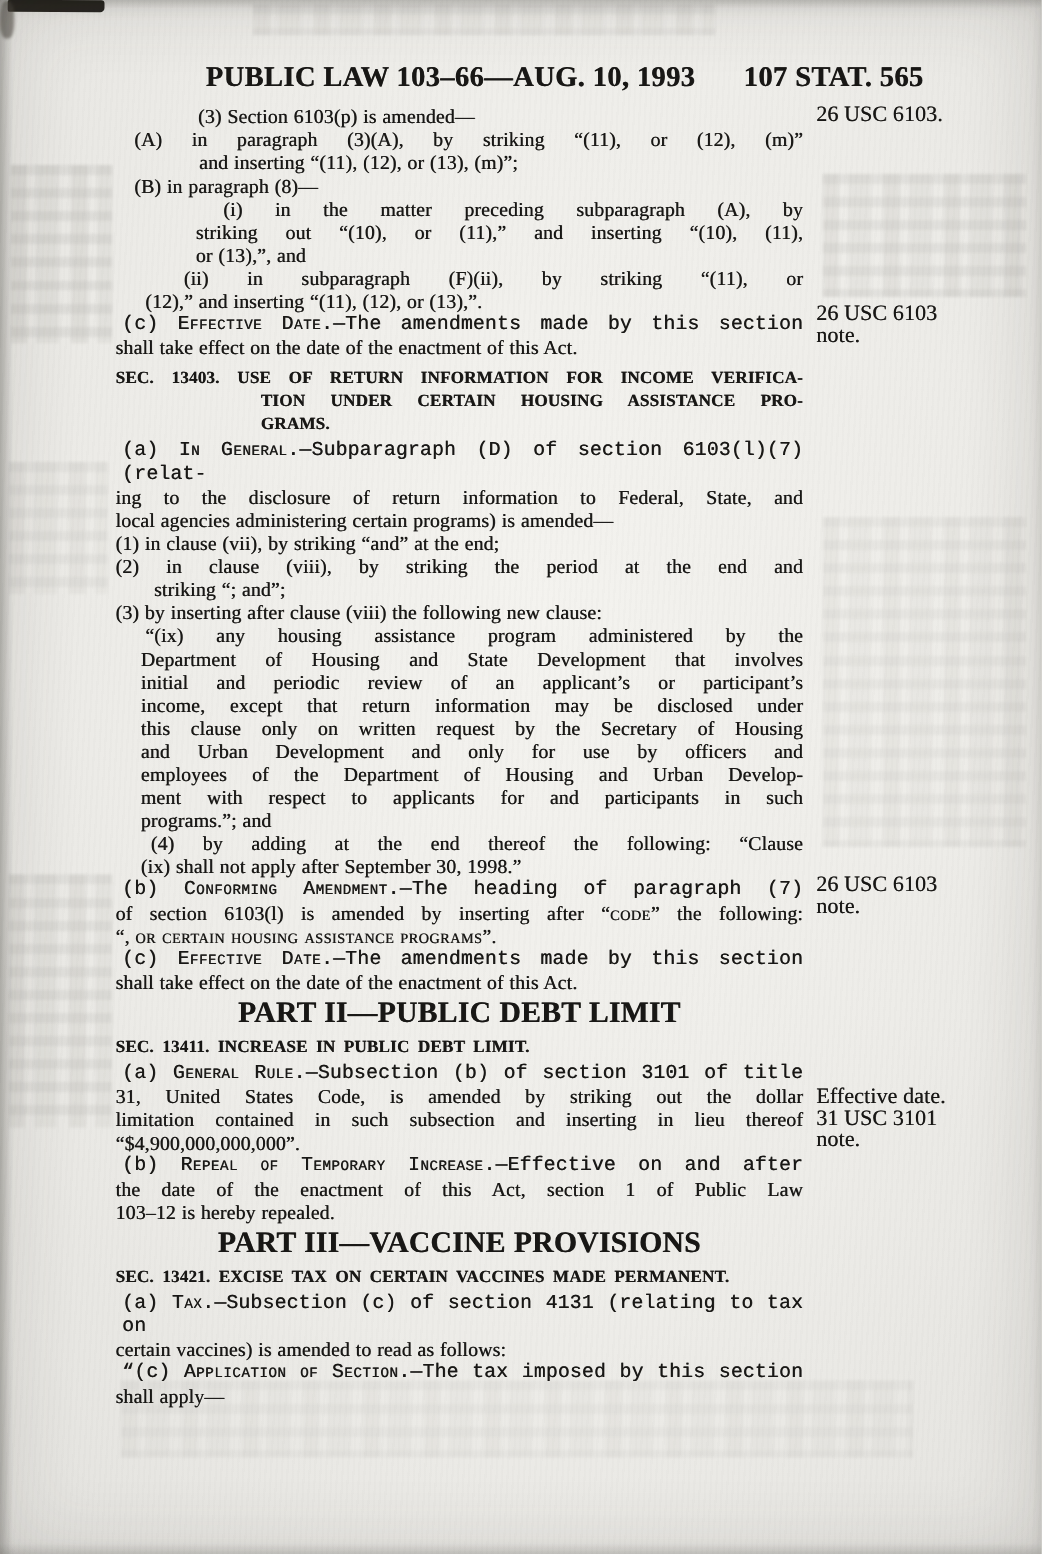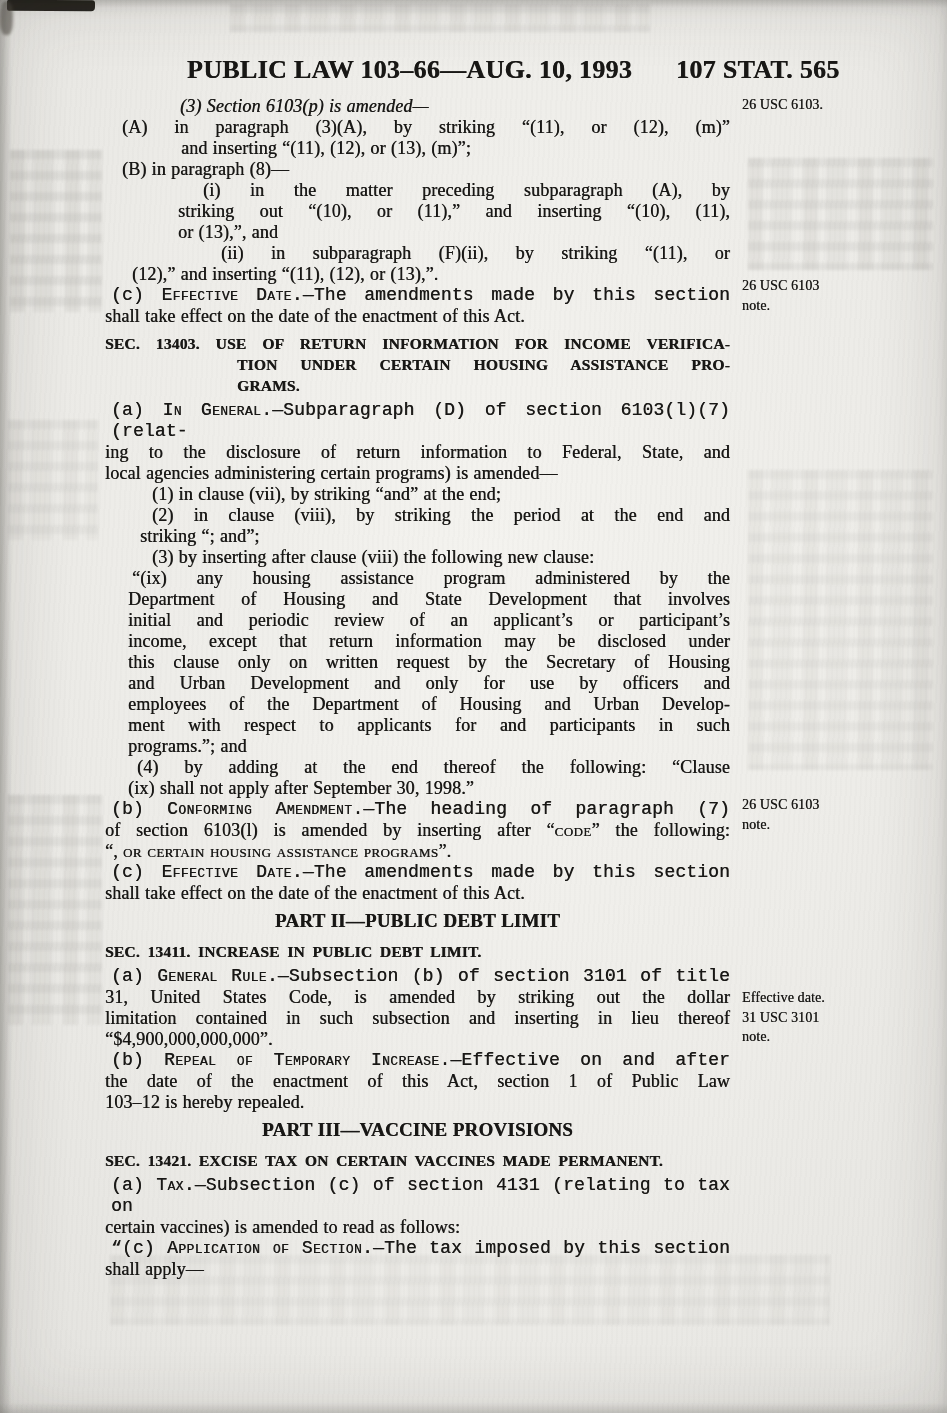--- a/index.html
+++ b/index.html
@@ -30,7 +30,7 @@
   .ln.last{text-align-last:left;}
   .sc{font-variant:small-caps;letter-spacing:.4px;}
   
-  .ind-p3  .ln{padding-left:0;font-style:italic;}   .ind-p3  .ln:first-child{margin-left:75px;}
+  .ind-p3  .ln{padding-left:0;}   .ind-p3  .ln:first-child{margin-left:75px;}
   .ind-pA  .ln{padding-left:76px;}.ind-pA  .ln:first-child{margin-left:17px;padding-left:0;}
   .ind-pi  .ln{padding-left:73px;}.ind-pi  .ln:first-child{margin-left:98px;padding-left:0;}
   .ind-pii .ln{padding-left:27px;}.ind-pii .ln:first-child{margin-left:116px;padding-left:0;}

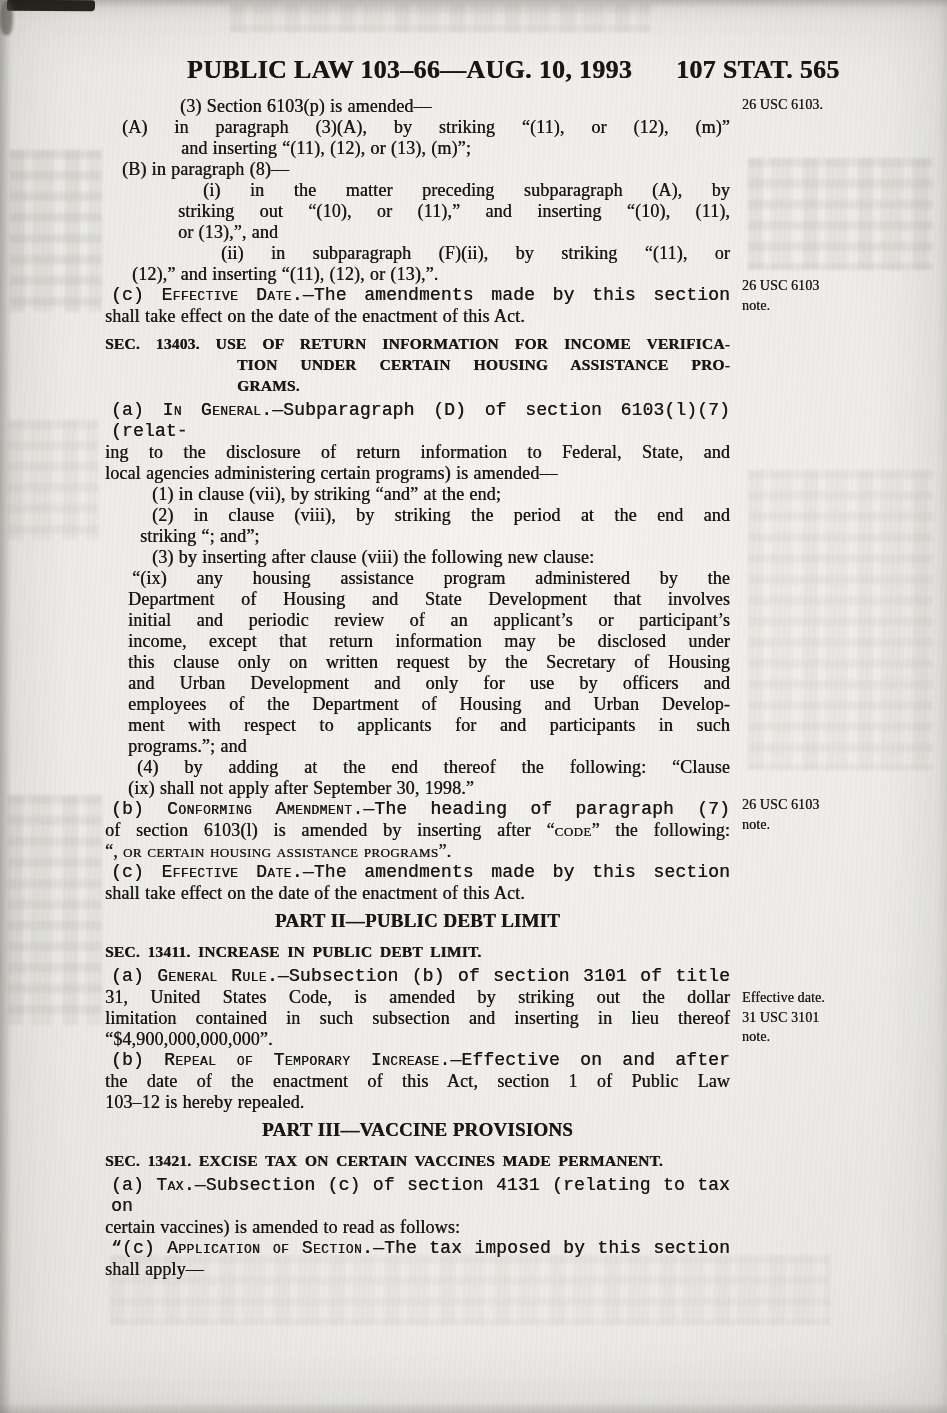--- a/index.html
+++ b/index.html
@@ -44,7 +44,7 @@
   .part-heading{margin:2px 0 6px;font-weight:bold;font-size:19px;line-height:29px;letter-spacing:.2px;}
   .part-heading .ln,.part-heading .ln.last{text-align:center;text-align-last:center;}
   
-  .margin-note{position:absolute;left:742px;width:190px;font-size:14px;line-height:19.5px;white-space:pre-line;letter-spacing:.1px;text-shadow:.3px 0 0 rgba(22,21,19,.8);}
+  .margin-note{position:absolute;left:742px;width:190px;font-size:20px;line-height:19.5px;white-space:pre-line;letter-spacing:.1px;text-shadow:.3px 0 0 rgba(22,21,19,.8);}
   .mn-0{top:95px;} .mn-1{top:276px;} .mn-2{top:795px;} .mn-3{top:988px;}
   
   .smudge-bar{position:absolute;left:7px;top:0;width:88px;height:11px;background:#17150f;border-radius:2px 3px 4px 2px;transform:rotate(.3deg);opacity:.92;}

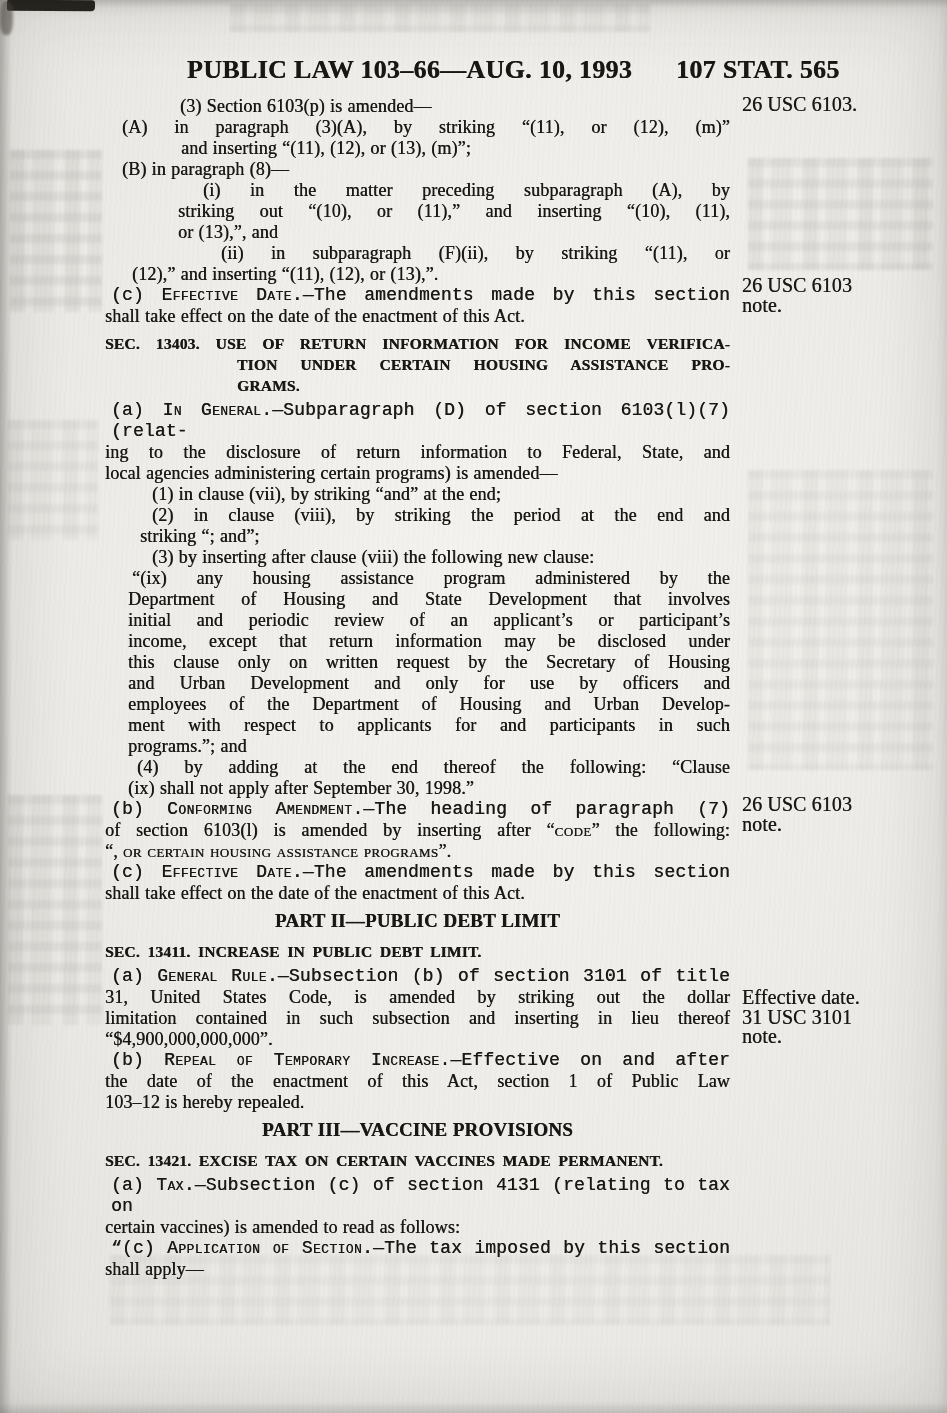--- a/index.html
+++ b/index.html
@@ -33,7 +33,7 @@
   .ind-p3  .ln{padding-left:0;}   .ind-p3  .ln:first-child{margin-left:75px;}
   .ind-pA  .ln{padding-left:76px;}.ind-pA  .ln:first-child{margin-left:17px;padding-left:0;}
   .ind-pi  .ln{padding-left:73px;}.ind-pi  .ln:first-child{margin-left:98px;padding-left:0;}
-  .ind-pii .ln{padding-left:27px;}.ind-pii .ln:first-child{margin-left:116px;padding-left:0;}
+  .ind-pii .ln{padding-left:27px;}.ind-pii .ln:first-child{margin-left:62px;padding-left:0;}
   .ind-sub .ln{padding-left:0;}   .ind-sub .ln:first-child{margin-left:6px;font-family:Liberation Mono, monospace;}
   .ind-par .ln{padding-left:35px;}.ind-par .ln:first-child{margin-left:47px;padding-left:0;font-family:Liberation Serif, serif;}
   .ind-quote  .ln{padding-left:23px;}.ind-quote  .ln:first-child{margin-left:27px;padding-left:0;}

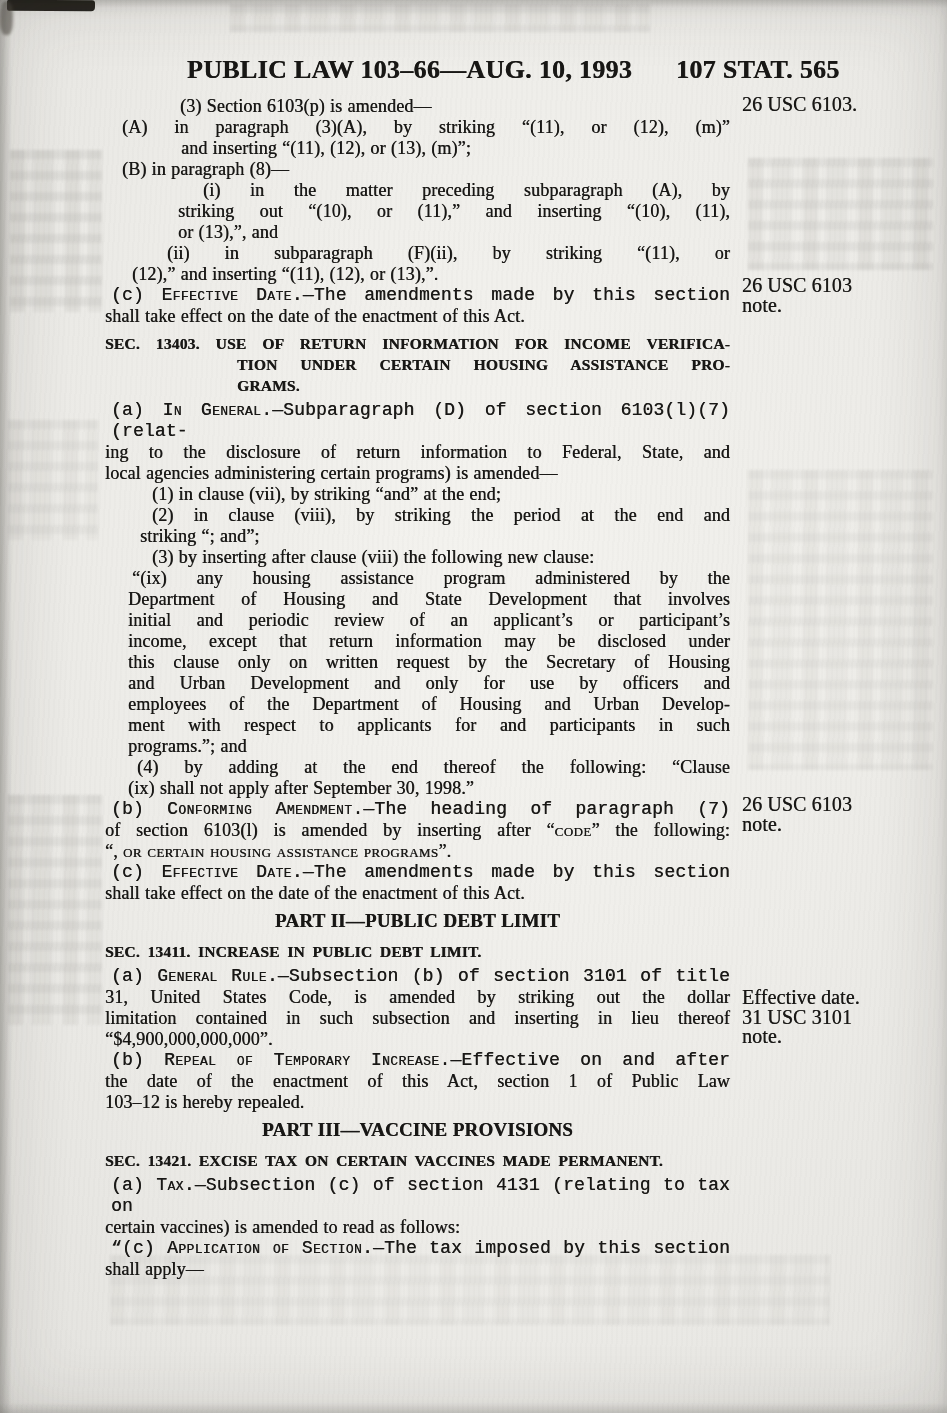--- a/index.html
+++ b/index.html
@@ -35,7 +35,7 @@
   .ind-pi  .ln{padding-left:73px;}.ind-pi  .ln:first-child{margin-left:98px;padding-left:0;}
   .ind-pii .ln{padding-left:27px;}.ind-pii .ln:first-child{margin-left:62px;padding-left:0;}
   .ind-sub .ln{padding-left:0;}   .ind-sub .ln:first-child{margin-left:6px;font-family:Liberation Mono, monospace;}
-  .ind-par .ln{padding-left:35px;}.ind-par .ln:first-child{margin-left:47px;padding-left:0;font-family:Liberation Serif, serif;}
+  .ind-par .ln{padding-left:35px;}.ind-par .ln:first-child{padding-left:0;font-family:Liberation Serif, serif;}
   .ind-quote  .ln{padding-left:23px;}.ind-quote  .ln:first-child{margin-left:27px;padding-left:0;}
   .ind-quote2 .ln{padding-left:23px;}.ind-quote2 .ln:first-child{margin-left:32px;padding-left:0;font-family:Liberation Serif, serif;}
   .sec-heading{margin:6px 0 4px;font-weight:bold;font-size:15.5px;line-height:21px;letter-spacing:.2px;word-spacing:3.5px;}

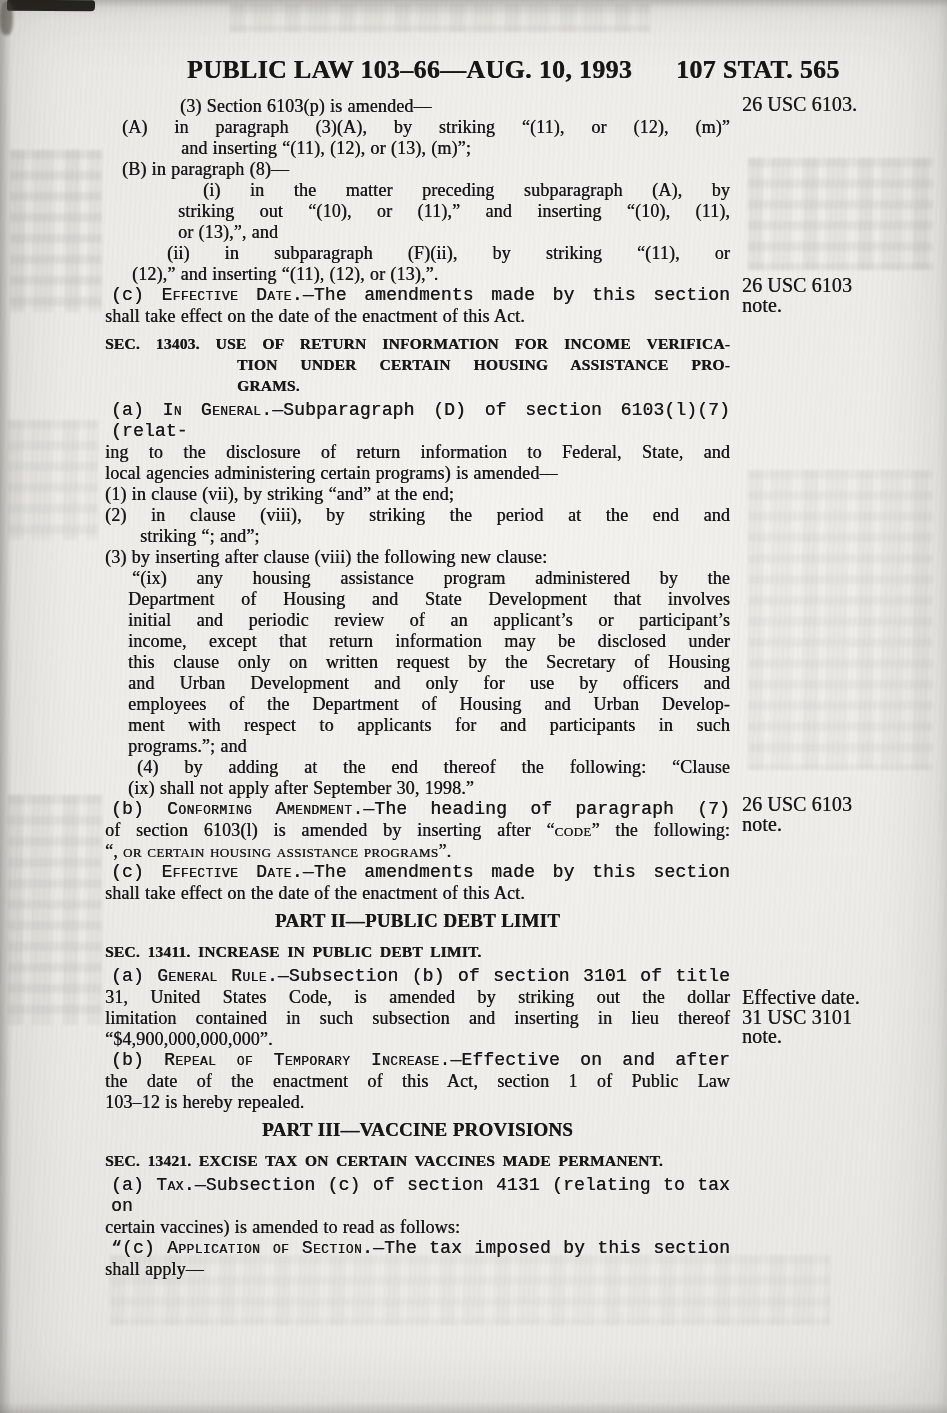--- a/index.html
+++ b/index.html
@@ -41,7 +41,7 @@
   .sec-heading{margin:6px 0 4px;font-weight:bold;font-size:15.5px;line-height:21px;letter-spacing:.2px;word-spacing:3.5px;}
   .sec-heading .ln{padding-left:132px;}
   .sec-heading .ln:first-child{padding-left:0;}
-  .part-heading{margin:2px 0 6px;font-weight:bold;font-size:19px;line-height:29px;letter-spacing:.2px;}
+  .part-heading{margin:2px 0 6px;font-weight:bold;font-size:27px;line-height:29px;letter-spacing:.2px;}
   .part-heading .ln,.part-heading .ln.last{text-align:center;text-align-last:center;}
   
   .margin-note{position:absolute;left:742px;width:190px;font-size:20px;line-height:19.5px;white-space:pre-line;letter-spacing:.1px;text-shadow:.3px 0 0 rgba(22,21,19,.8);}

